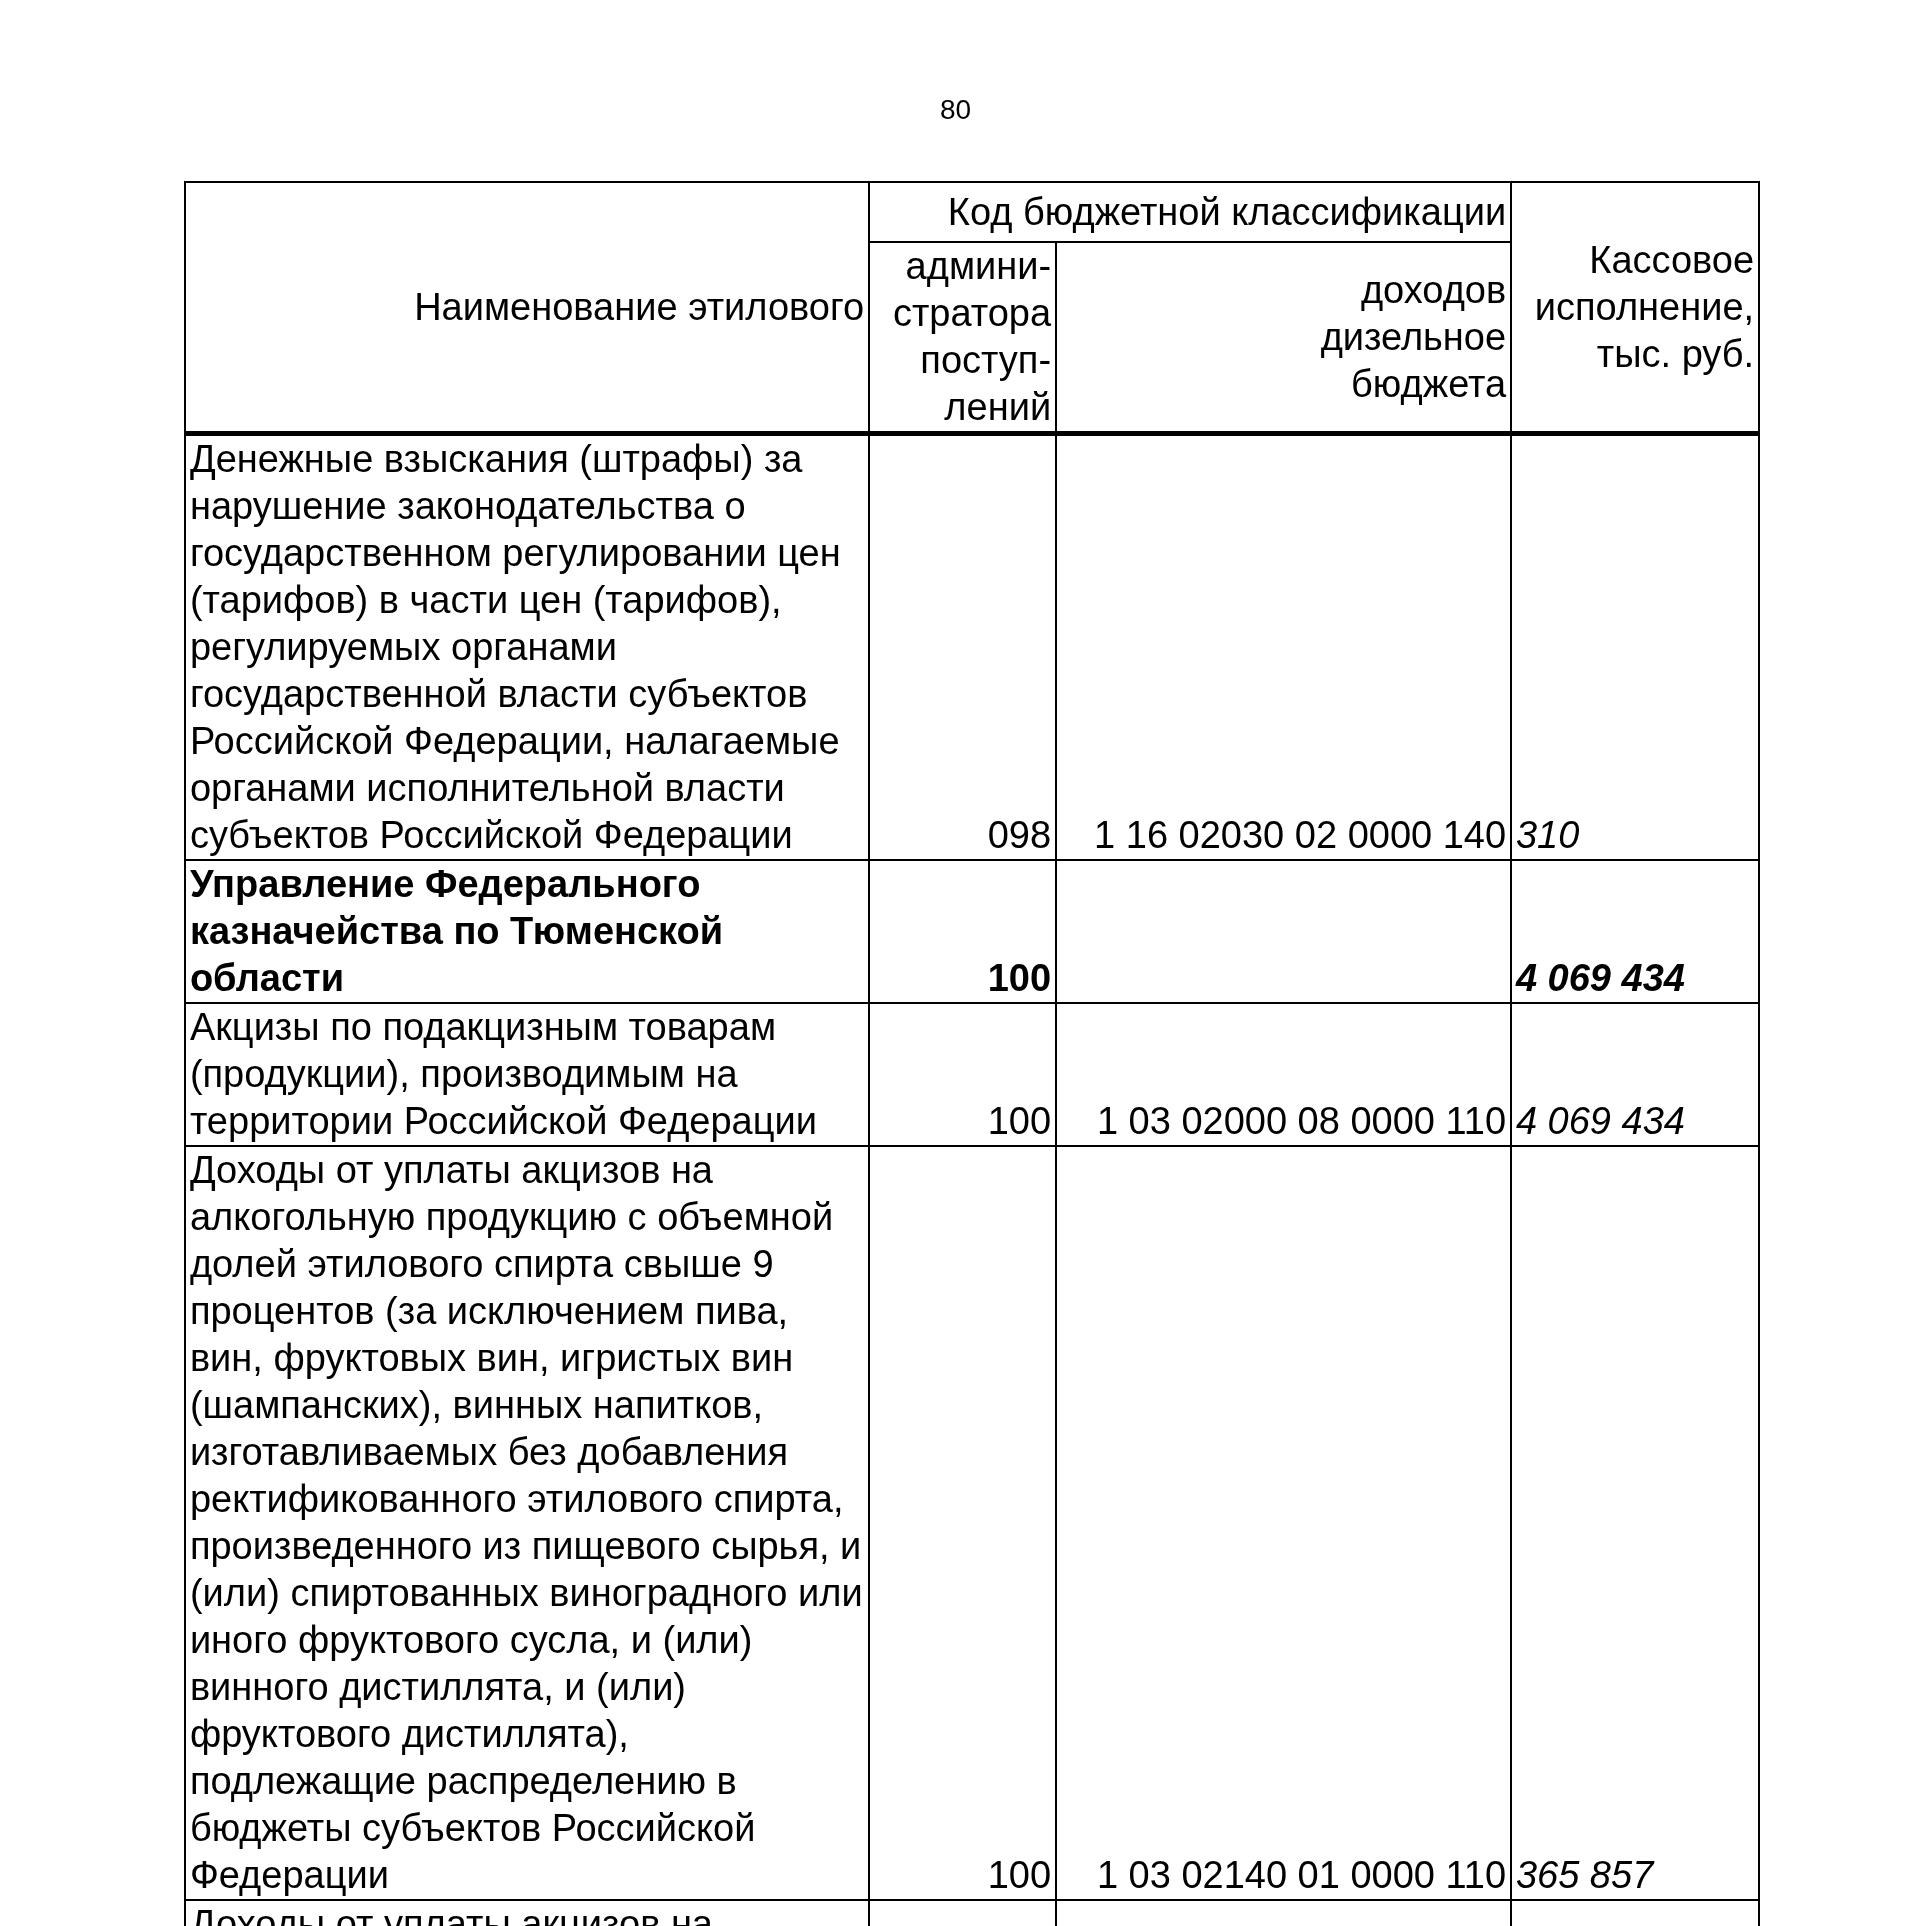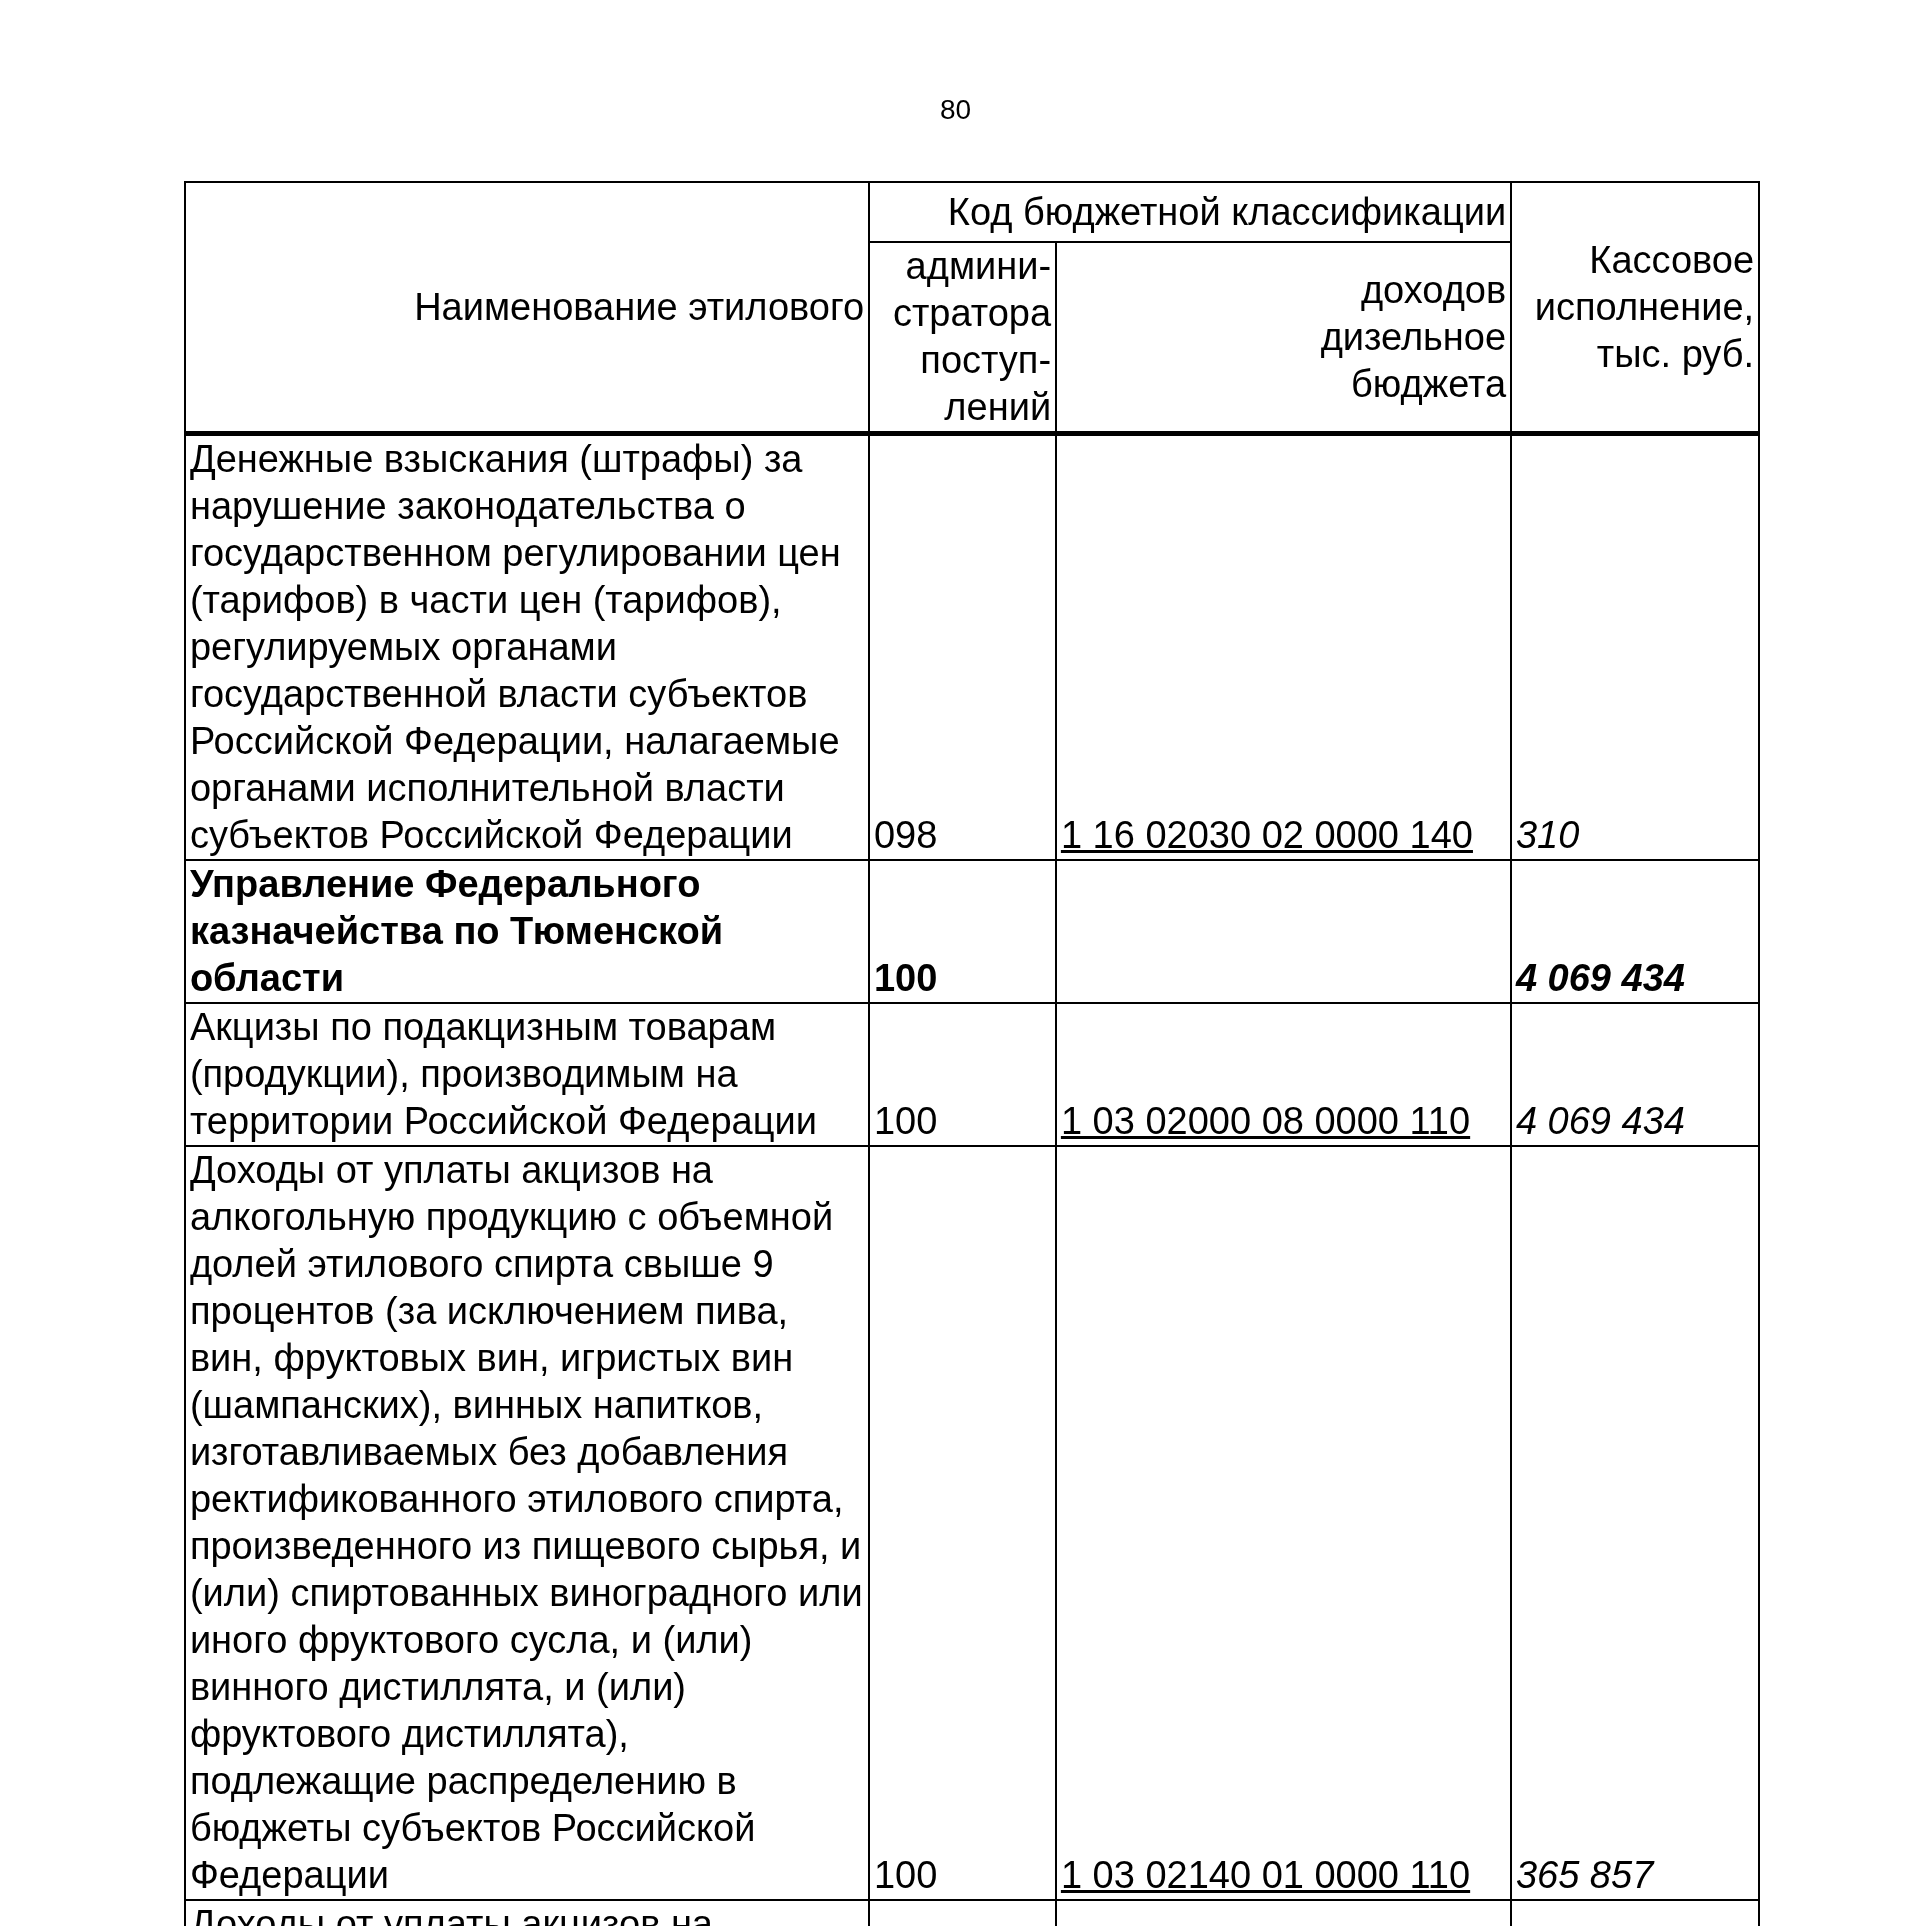--- a/index.html
+++ b/index.html
@@ -15,7 +15,7 @@
   th.h-group { height: 58px; border-bottom-width: 5.4px; }
   thead tr:last-child th, thead tr:first-child th.h-name, thead tr:first-child th.h-amount { border-bottom-width: 5.4px; }
   td.name { vertical-align: top; text-align: left; padding-left: 3.9px; }
-  td.admin { vertical-align: bottom; text-align: left; margin-left: 12px; }
+  td.admin { vertical-align: bottom; text-align: right; margin-left: 12px; }
   td.code { vertical-align: bottom; text-align: left; text-decoration: underline; }
   td.amount { vertical-align: bottom; text-align: left; padding-right: 4.6px; font-style: italic; }
   tr.bold td { font-weight: bold; }

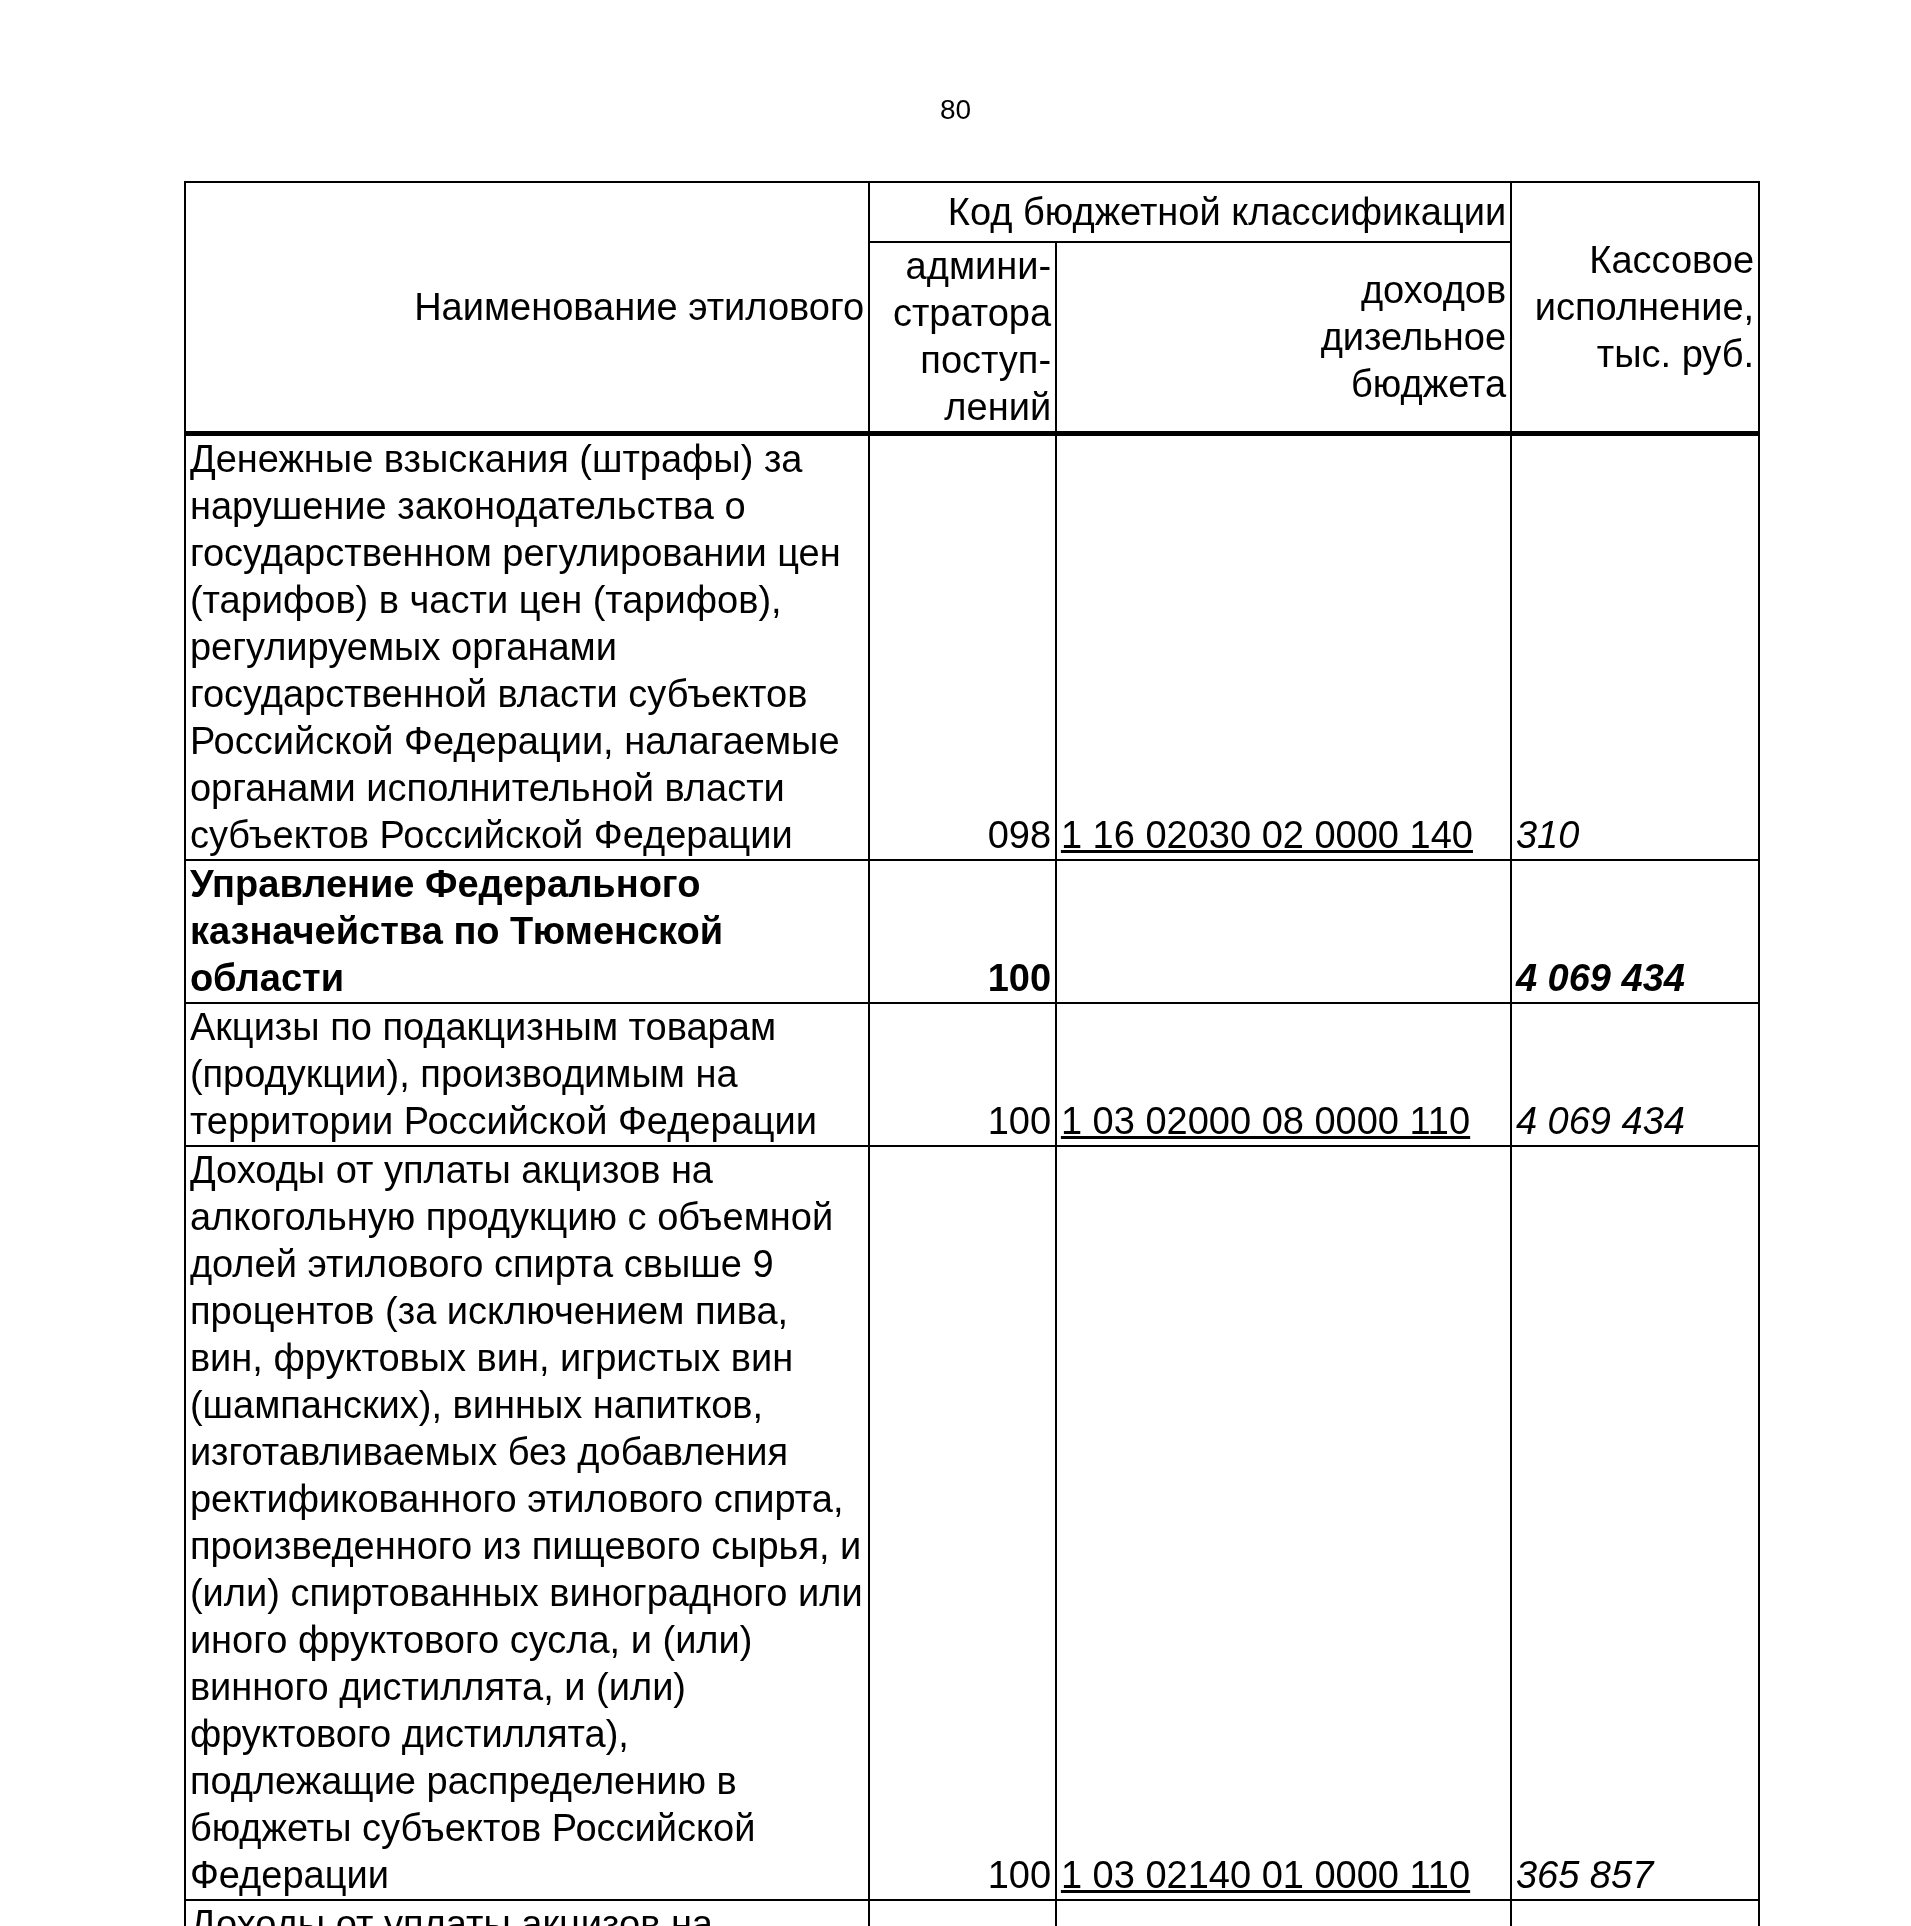--- a/index.html
+++ b/index.html
@@ -16,7 +16,7 @@
   thead tr:last-child th, thead tr:first-child th.h-name, thead tr:first-child th.h-amount { border-bottom-width: 5.4px; }
   td.name { vertical-align: top; text-align: left; padding-left: 3.9px; }
   td.admin { vertical-align: bottom; text-align: right; margin-left: 12px; }
-  td.code { vertical-align: bottom; text-align: left; text-decoration: underline; }
+  td.code { vertical-align: bottom; text-align: right; }
   td.amount { vertical-align: bottom; text-align: left; padding-right: 4.6px; font-style: italic; }
   tr.bold td { font-weight: bold; }
   tbody tr td { border-bottom-width: 3.9px; }

